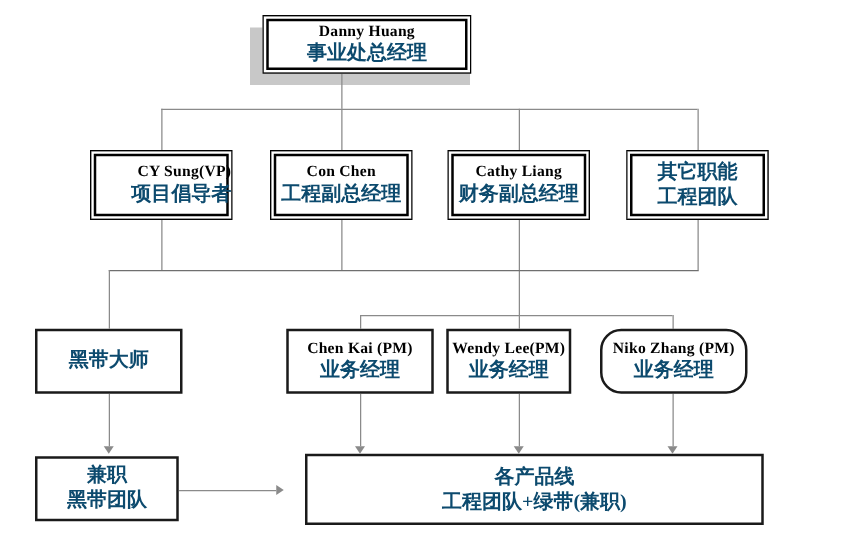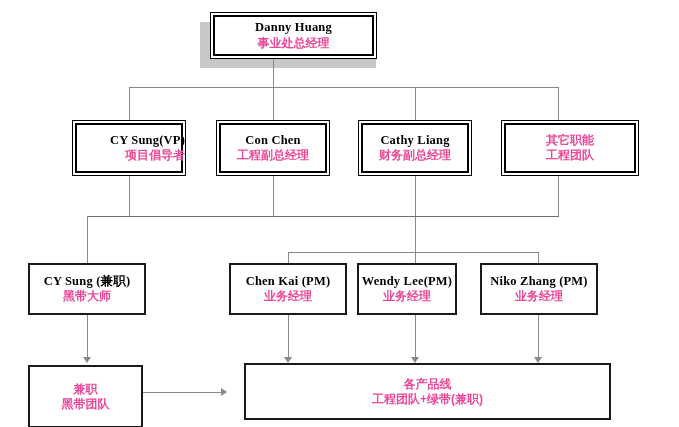--- a/index.html
+++ b/index.html
@@ -40,9 +40,9 @@
   }
   .node .ln-cn {
     font-weight: bold;
-    font-size: 12px;
-    color: #ec4899;
-    font-family: Liberation Sans, sans-serif;
+    font-size: 16px;
+    color: #0c4a6e;
+    font-family: Liberation Serif, serif;
     white-space: nowrap;
   }
 

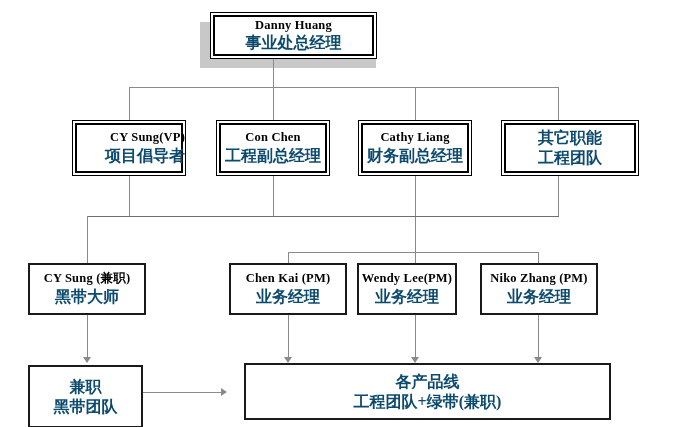--- a/index.html
+++ b/index.html
@@ -122,7 +122,7 @@
     <span class="ln-en">Cathy Liang</span>
     <span class="ln-cn">财务副总经理</span>
   </div>
-  <div class="node heavy" style="left:501px; top:120px; width:138px; height:56px;text-align:center;">
+  <div class="node heavy" style="left:501px; top:120px; width:114px; height:56px;text-align:center;">
     <span class="ln-cn">其它职能</span>
     <span class="ln-cn">工程团队</span>
   </div>

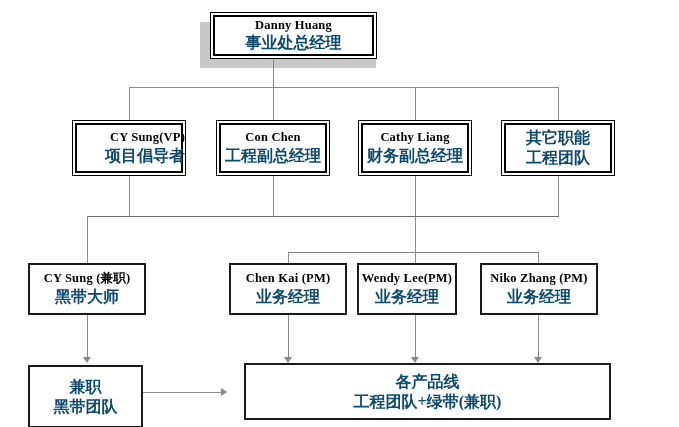--- a/index.html
+++ b/index.html
@@ -142,7 +142,6 @@
   <div class="ln v" style="left:538px; top:252px; height:11px;"></div>
 
   <div class="node plain" style="left:28px; top:263px; width:118px; height:52px;">
-    <span class="ln-en">CY Sung (兼职)</span>
     <span class="ln-cn">黑带大师</span>
   </div>
   <div class="node plain" style="left:229px; top:263px; width:118px; height:52px;">

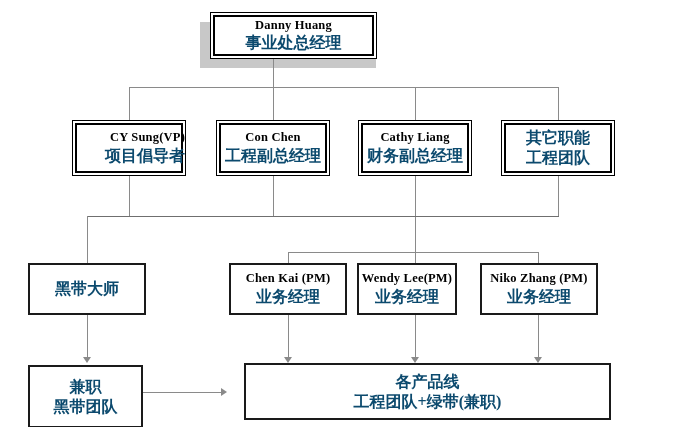--- a/index.html
+++ b/index.html
@@ -152,7 +152,7 @@
     <span class="ln-en">Wendy Lee(PM)</span>
     <span class="ln-cn">业务经理</span>
   </div>
-  <div class="node plain" style="left:480px; top:263px; width:118px; height:52px;">
+  <div class="node plain" style="left:480px; top:263px; width:118px; height:52px;border-radius:17px;">
     <span class="ln-en">Niko Zhang (PM)</span>
     <span class="ln-cn">业务经理</span>
   </div>

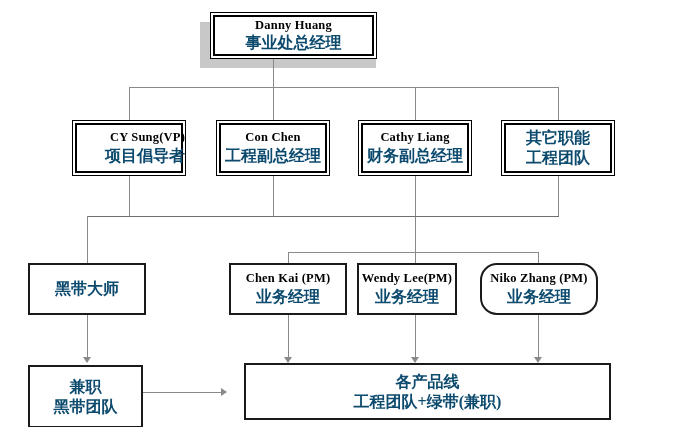--- a/index.html
+++ b/index.html
@@ -169,7 +169,7 @@
   <div class="ln v" style="left:538px; top:315px; height:42px;"></div>
   <div class="arrow-head down" style="left:534px; top:357px;"></div>
 
-  <div class="node plain" style="left:28px; top:365px; width:115px; height:63px;">
+  <div class="node plain" style="left:28px; top:365px; width:115px; height:52px;">
     <span class="ln-cn">兼职</span>
     <span class="ln-cn">黑带团队</span>
   </div>

